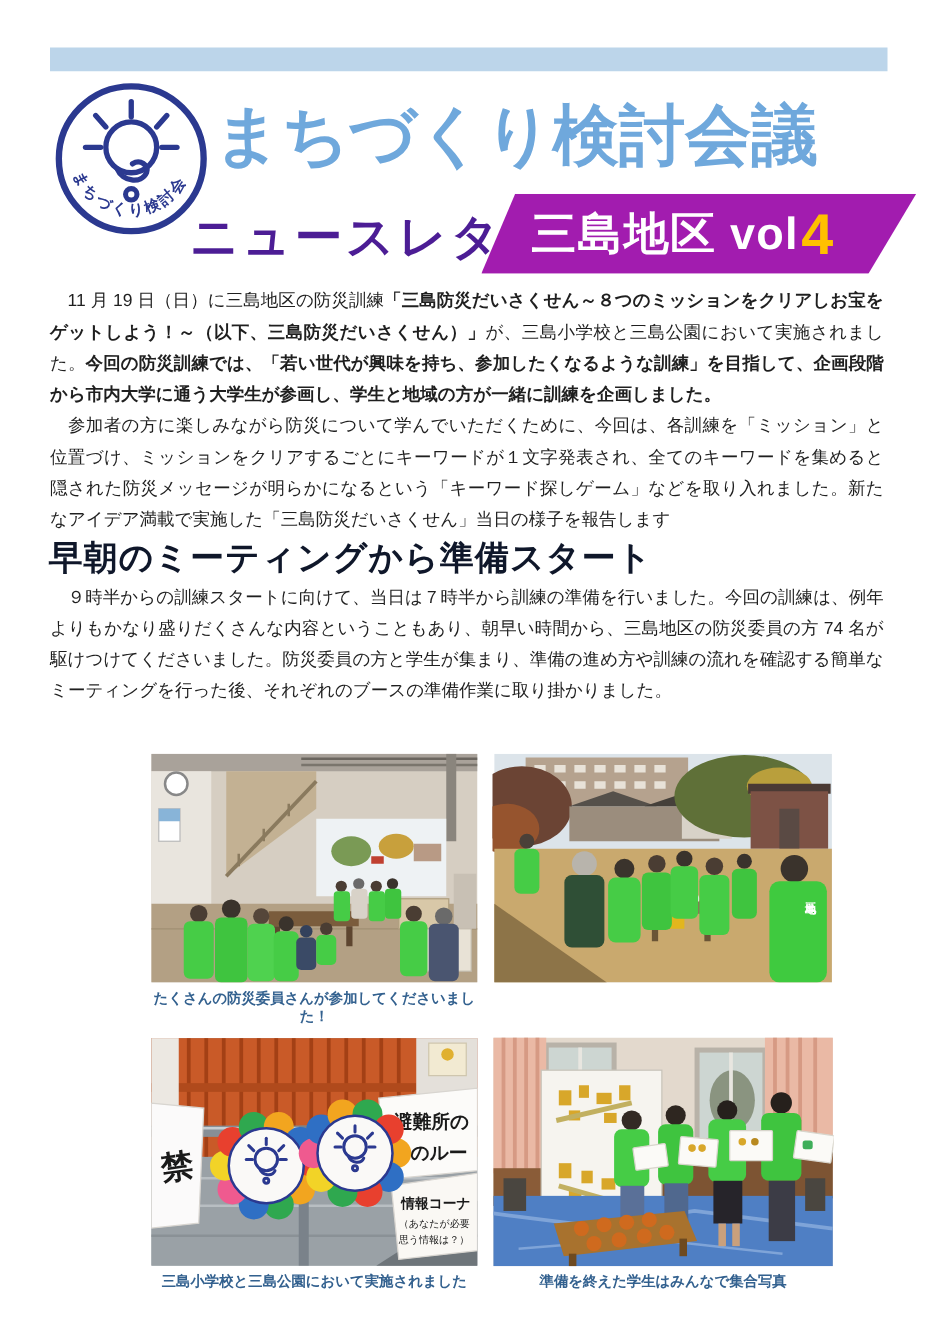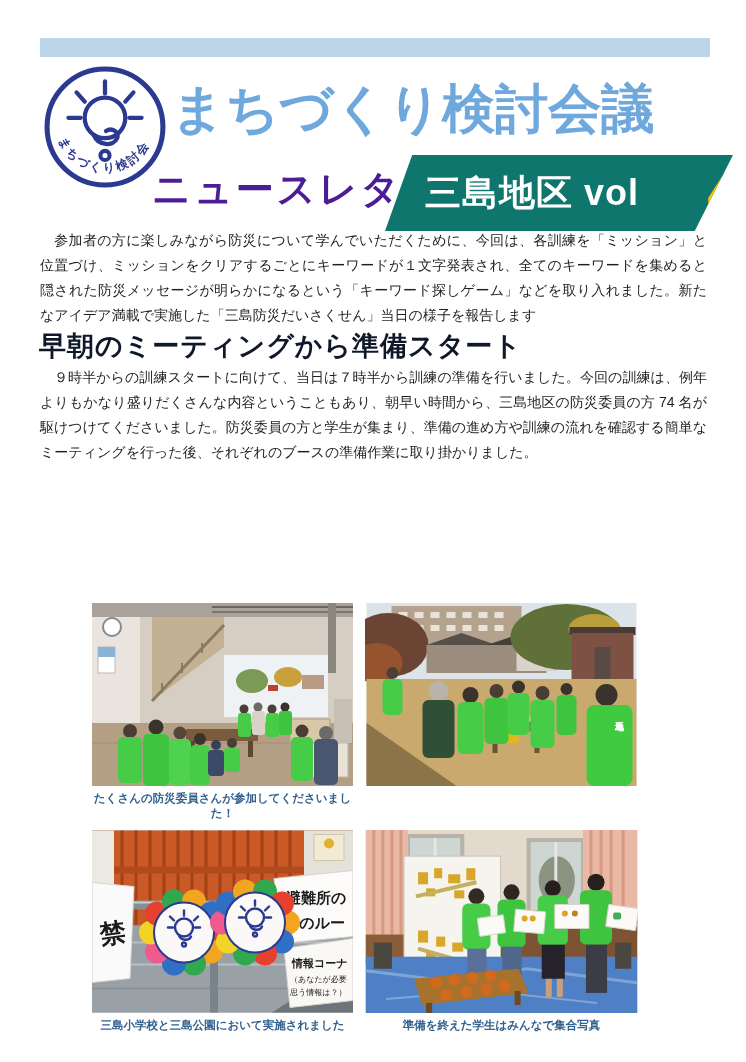--- a/index.html
+++ b/index.html
@@ -21,9 +21,9 @@
     color:#4c1d95; letter-spacing:3px; white-space:nowrap;
   }
   .badge {
-    position:absolute; left:385px; top:155px; width:348px; height:76px;
-    background:#0f766e; clip-path:polygon(7.8% 0,100% 0,89% 100%,0 100%);
-    display:flex; align-items:center; justify-content:space-between;
+    position:absolute; left:385px; top:155px; width:348px; height:64px;
+    background:#a21caf; clip-path:polygon(7.8% 0,100% 0,89% 100%,0 100%);
+    display:flex; align-items:center; justify-content:flex-start;
     padding-left:40px; box-sizing:border-box; white-space:nowrap;
   }
   .badge .district { font-size:36px; font-weight:bold; color:#ffffff; letter-spacing:1px; }

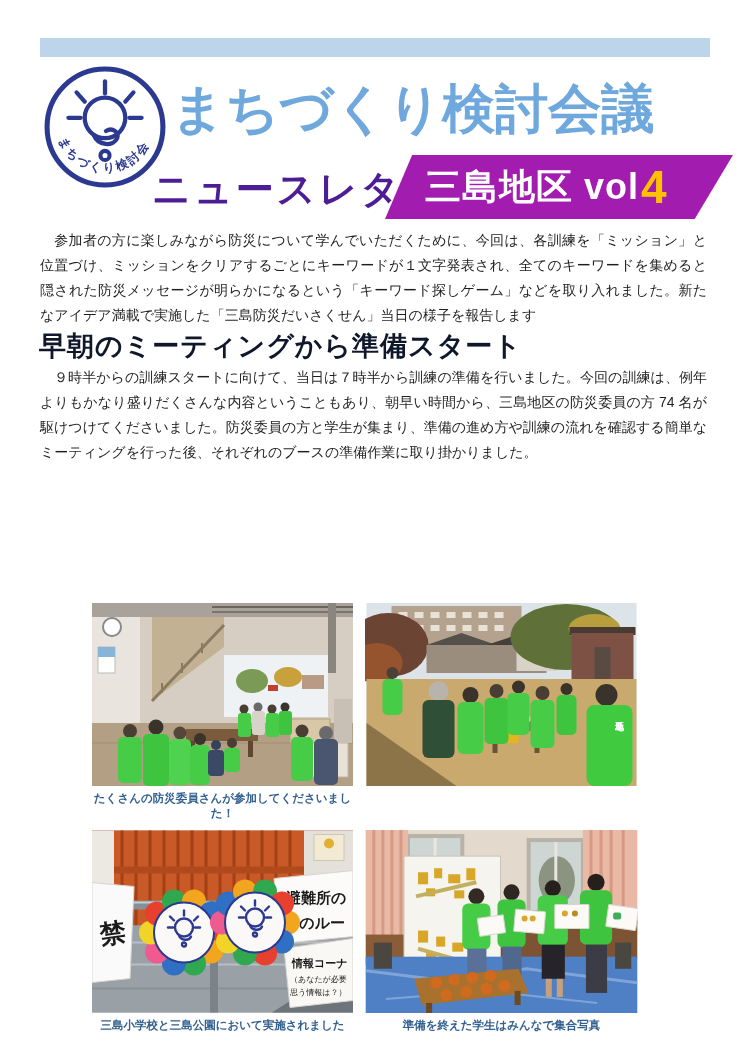--- a/index.html
+++ b/index.html
@@ -84,6 +84,7 @@
   </div>
 
   <div class="content">
+    <p><span>　11 月 19 日（日）に三島地区の防災訓練</span><span class="b">「三島防災だいさくせん～８つのミッションをクリアしお宝をゲットしよう！～（以下、三島防災だいさくせん）」</span><span>が、三島小学校と三島公園において実施されました。</span><span class="b">今回の防災訓練では、「若い世代が興味を持ち、参加したくなるような訓練」を目指して、企画段階から市内大学に通う大学生が参画し、学生と地域の方が一緒に訓練を企画しました。</span></p>
     <p>　参加者の方に楽しみながら防災について学んでいただくために、今回は、各訓練を「ミッション」と位置づけ、ミッションをクリアするごとにキーワードが１文字発表され、全てのキーワードを集めると隠された防災メッセージが明らかになるという「キーワード探しゲーム」などを取り入れました。新たなアイデア満載で実施した「三島防災だいさくせん」当日の様子を報告します</p>
     <h2 class="section-heading">早朝のミーティングから準備スタート</h2>
     <p>　９時半からの訓練スタートに向けて、当日は７時半から訓練の準備を行いました。今回の訓練は、例年よりもかなり盛りだくさんな内容ということもあり、朝早い時間から、三島地区の防災委員の方 74 名が駆けつけてくださいました。防災委員の方と学生が集まり、準備の進め方や訓練の流れを確認する簡単なミーティングを行った後、それぞれのブースの準備作業に取り掛かりました。</p>

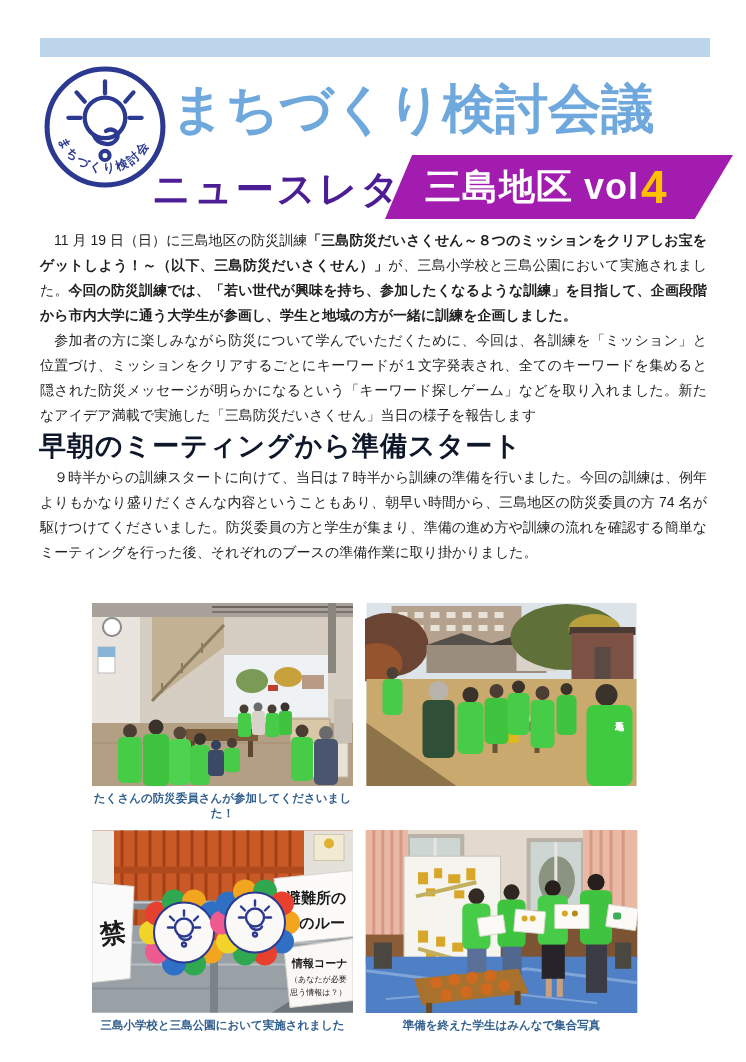--- a/index.html
+++ b/index.html
@@ -41,7 +41,7 @@
   }
 
   .photo-grid {
-    position:absolute; left:92px; top:603px; width:546px;
+    position:absolute; left:121px; top:603px; width:546px;
     display:grid; grid-template-columns:261px 273px; column-gap:12px; row-gap:9px;
   }
   .photo-grid figure { margin:0; }

